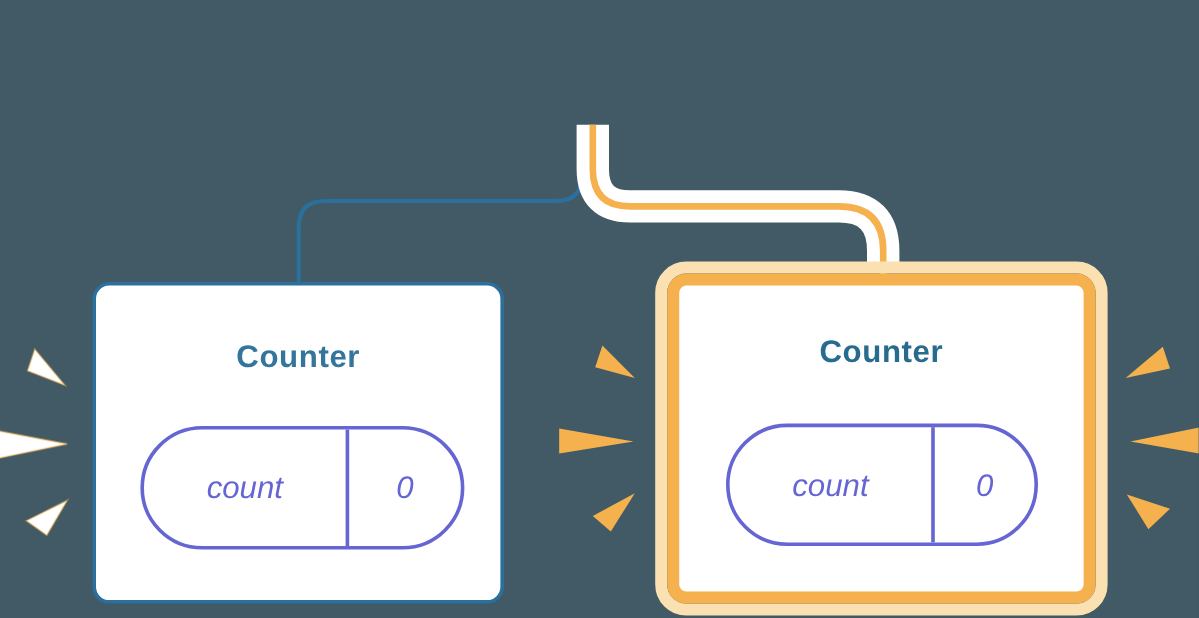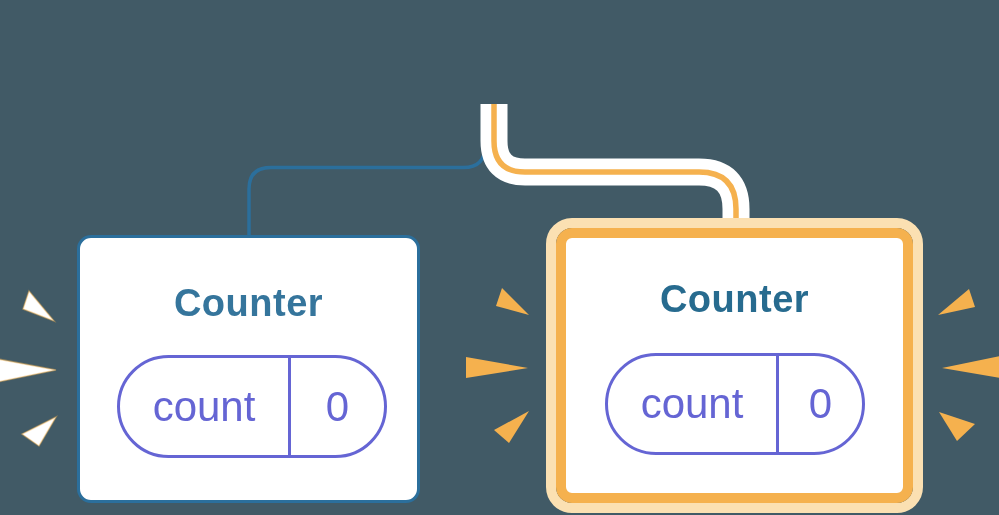--- a/index.html
+++ b/index.html
@@ -25,7 +25,7 @@
     box-sizing:border-box; background:#ffffff;
     border:3.5px solid #2b6f9c; border-radius:14px; z-index:2;
   }
-  .card-title { text-align:center; font-size:38px; letter-spacing:0.5px; }
+  .card-title { text-align:center; font-size:26px; letter-spacing:0.5px; }
   .card-left .card-title { margin-top:44px; color:#35759c; font-weight:600; }
 
   

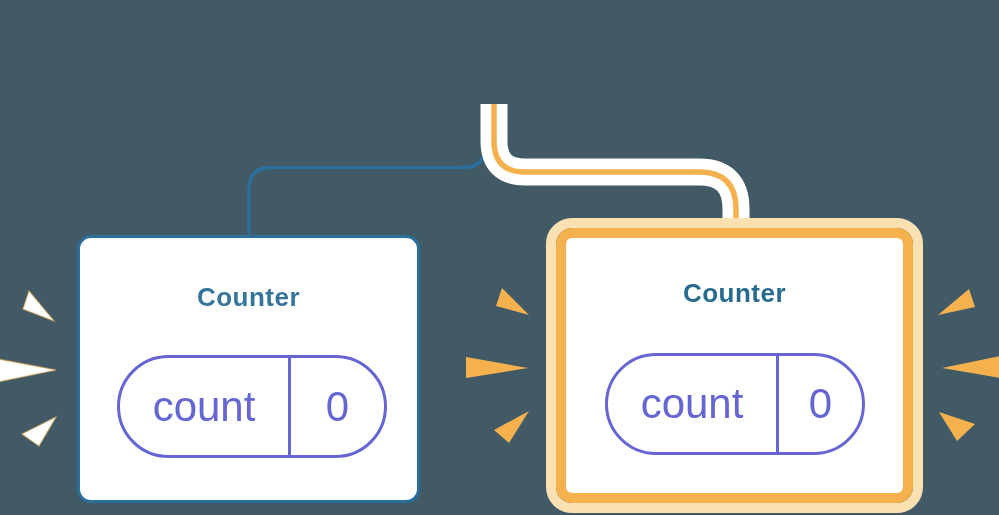--- a/index.html
+++ b/index.html
@@ -43,7 +43,7 @@
   .pill {
     position:absolute; box-sizing:border-box;
     border:3px solid #6565d4; border-radius:60px;
-    display:flex; color:#6565d4; font-size:42px; background:#ffffff;
+    display:flex; color:#6565d4; font-size:26px; background:#ffffff;font-style:italic;
   }
   .pill-left  { left:37px; top:117px; width:270px; height:103px; }
   .pill-right { left:39px; top:115px; width:260px; height:102px; }

